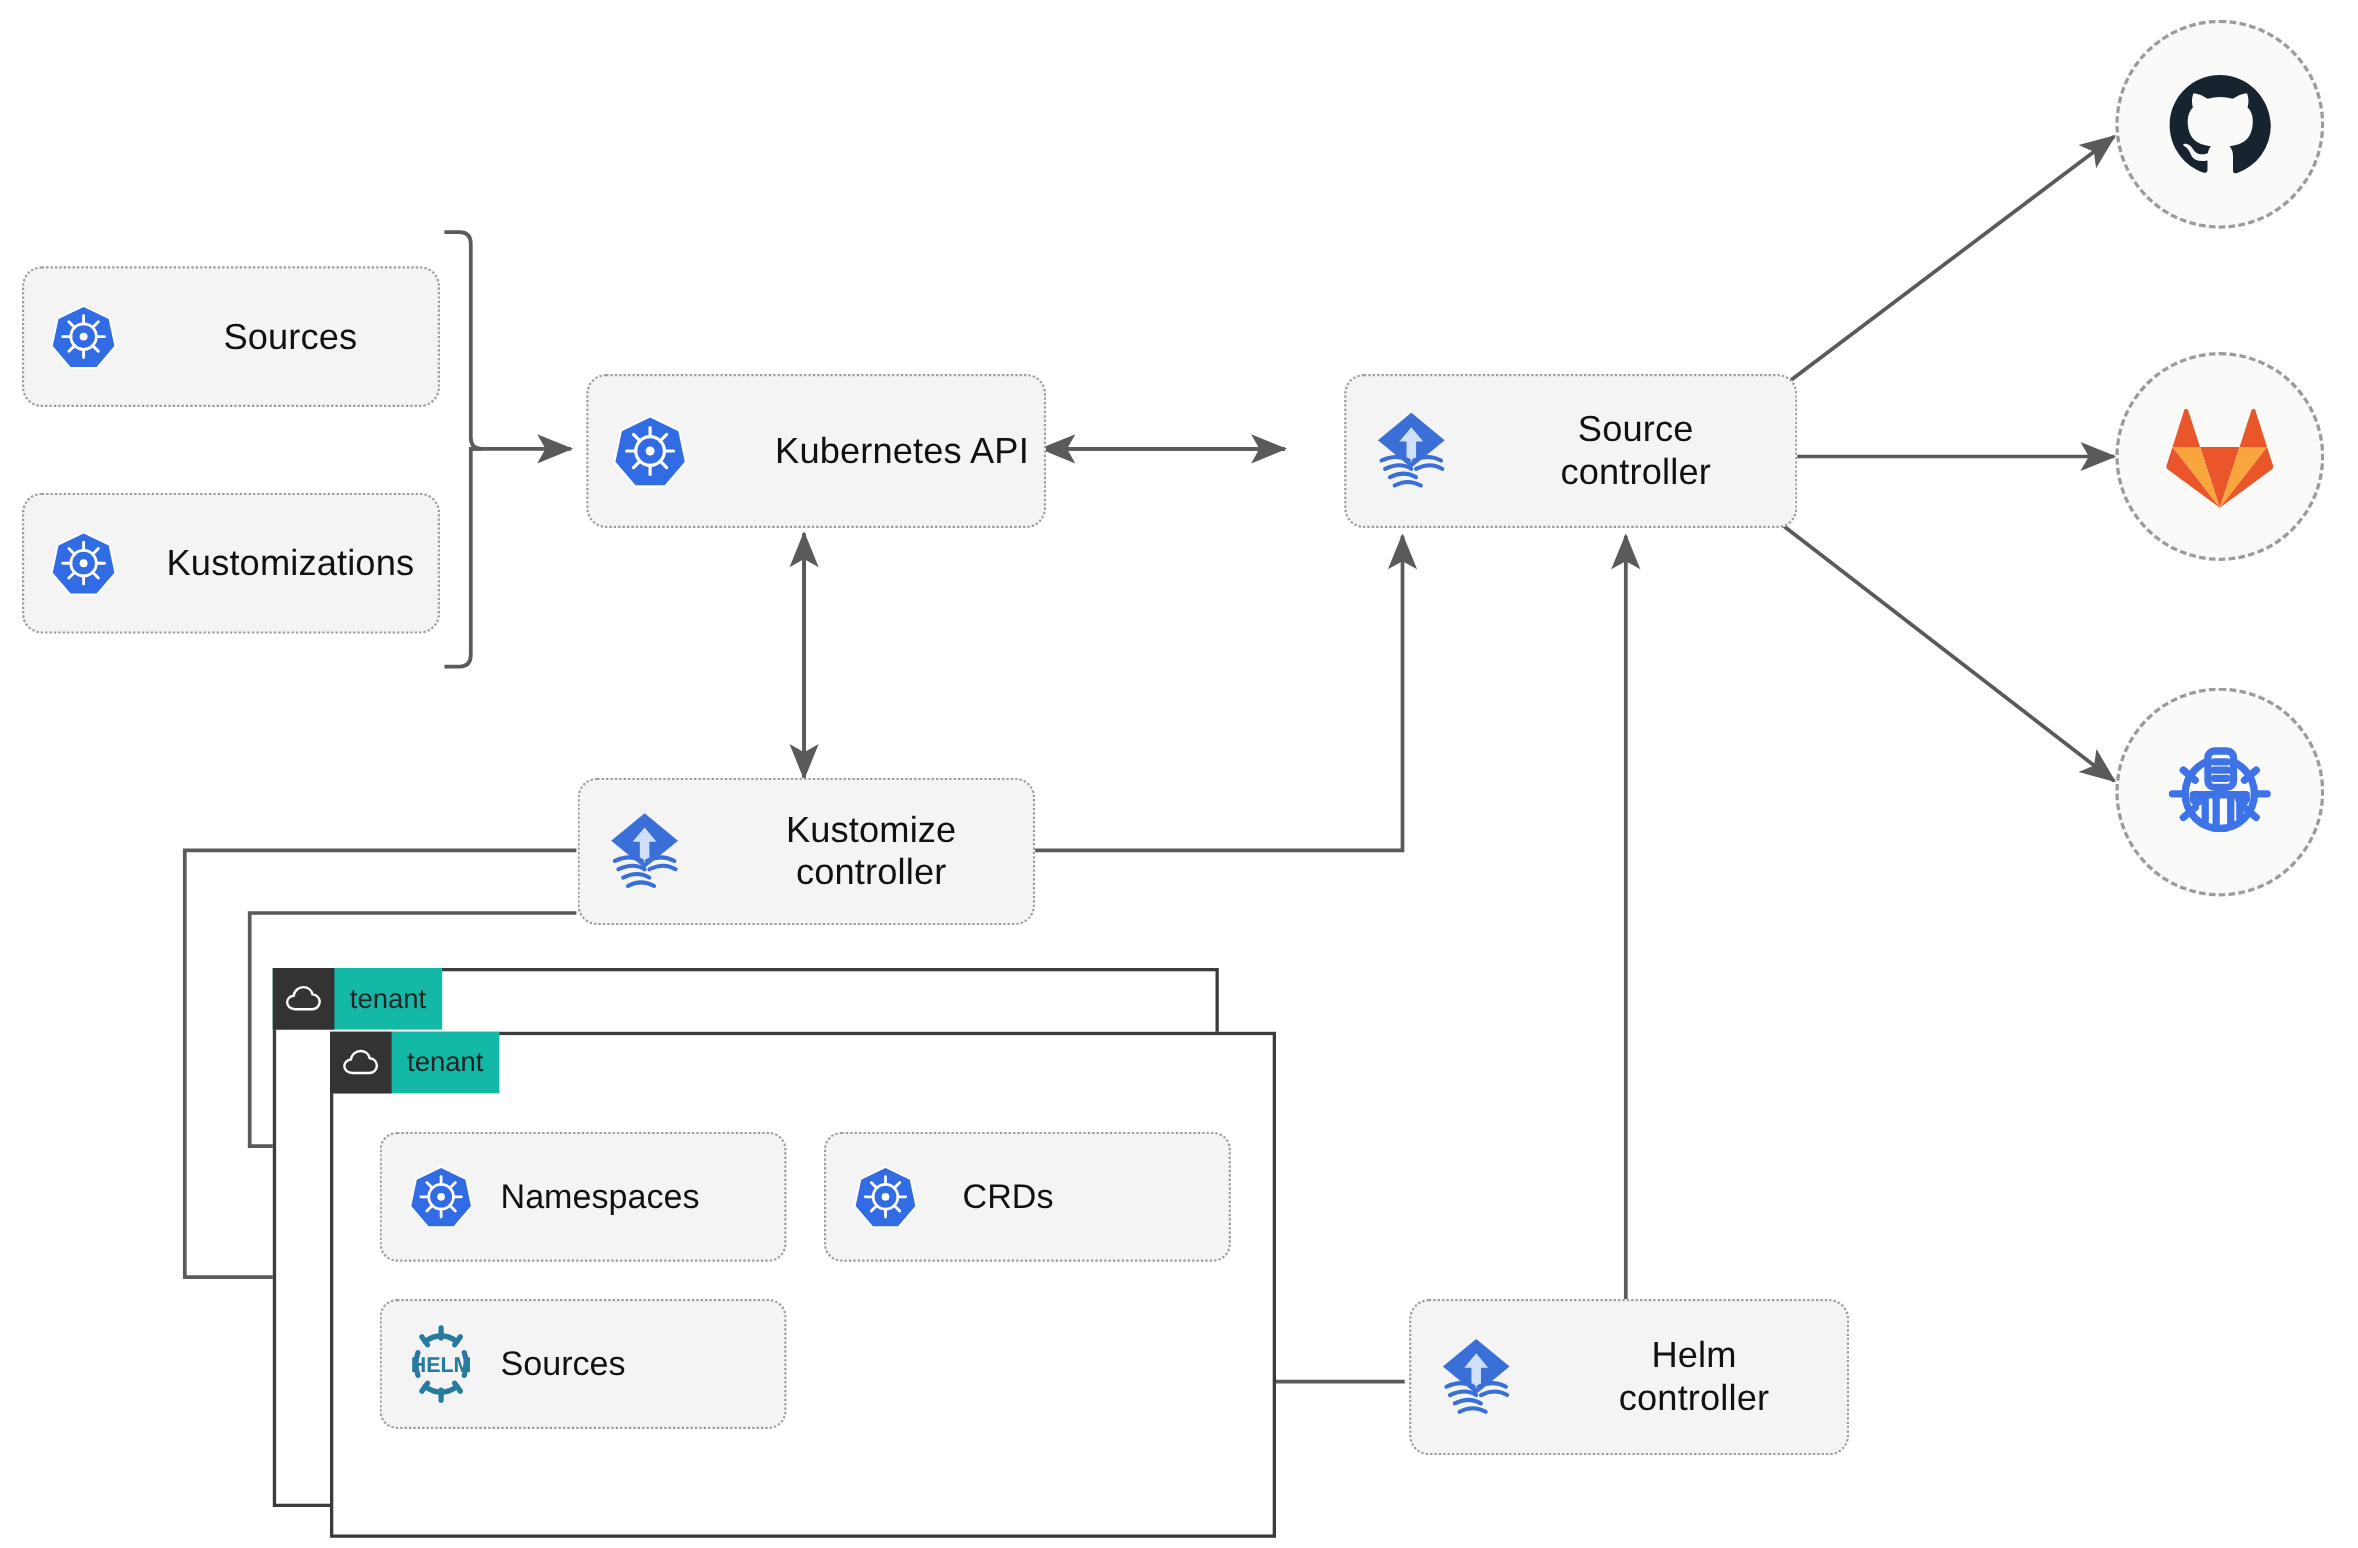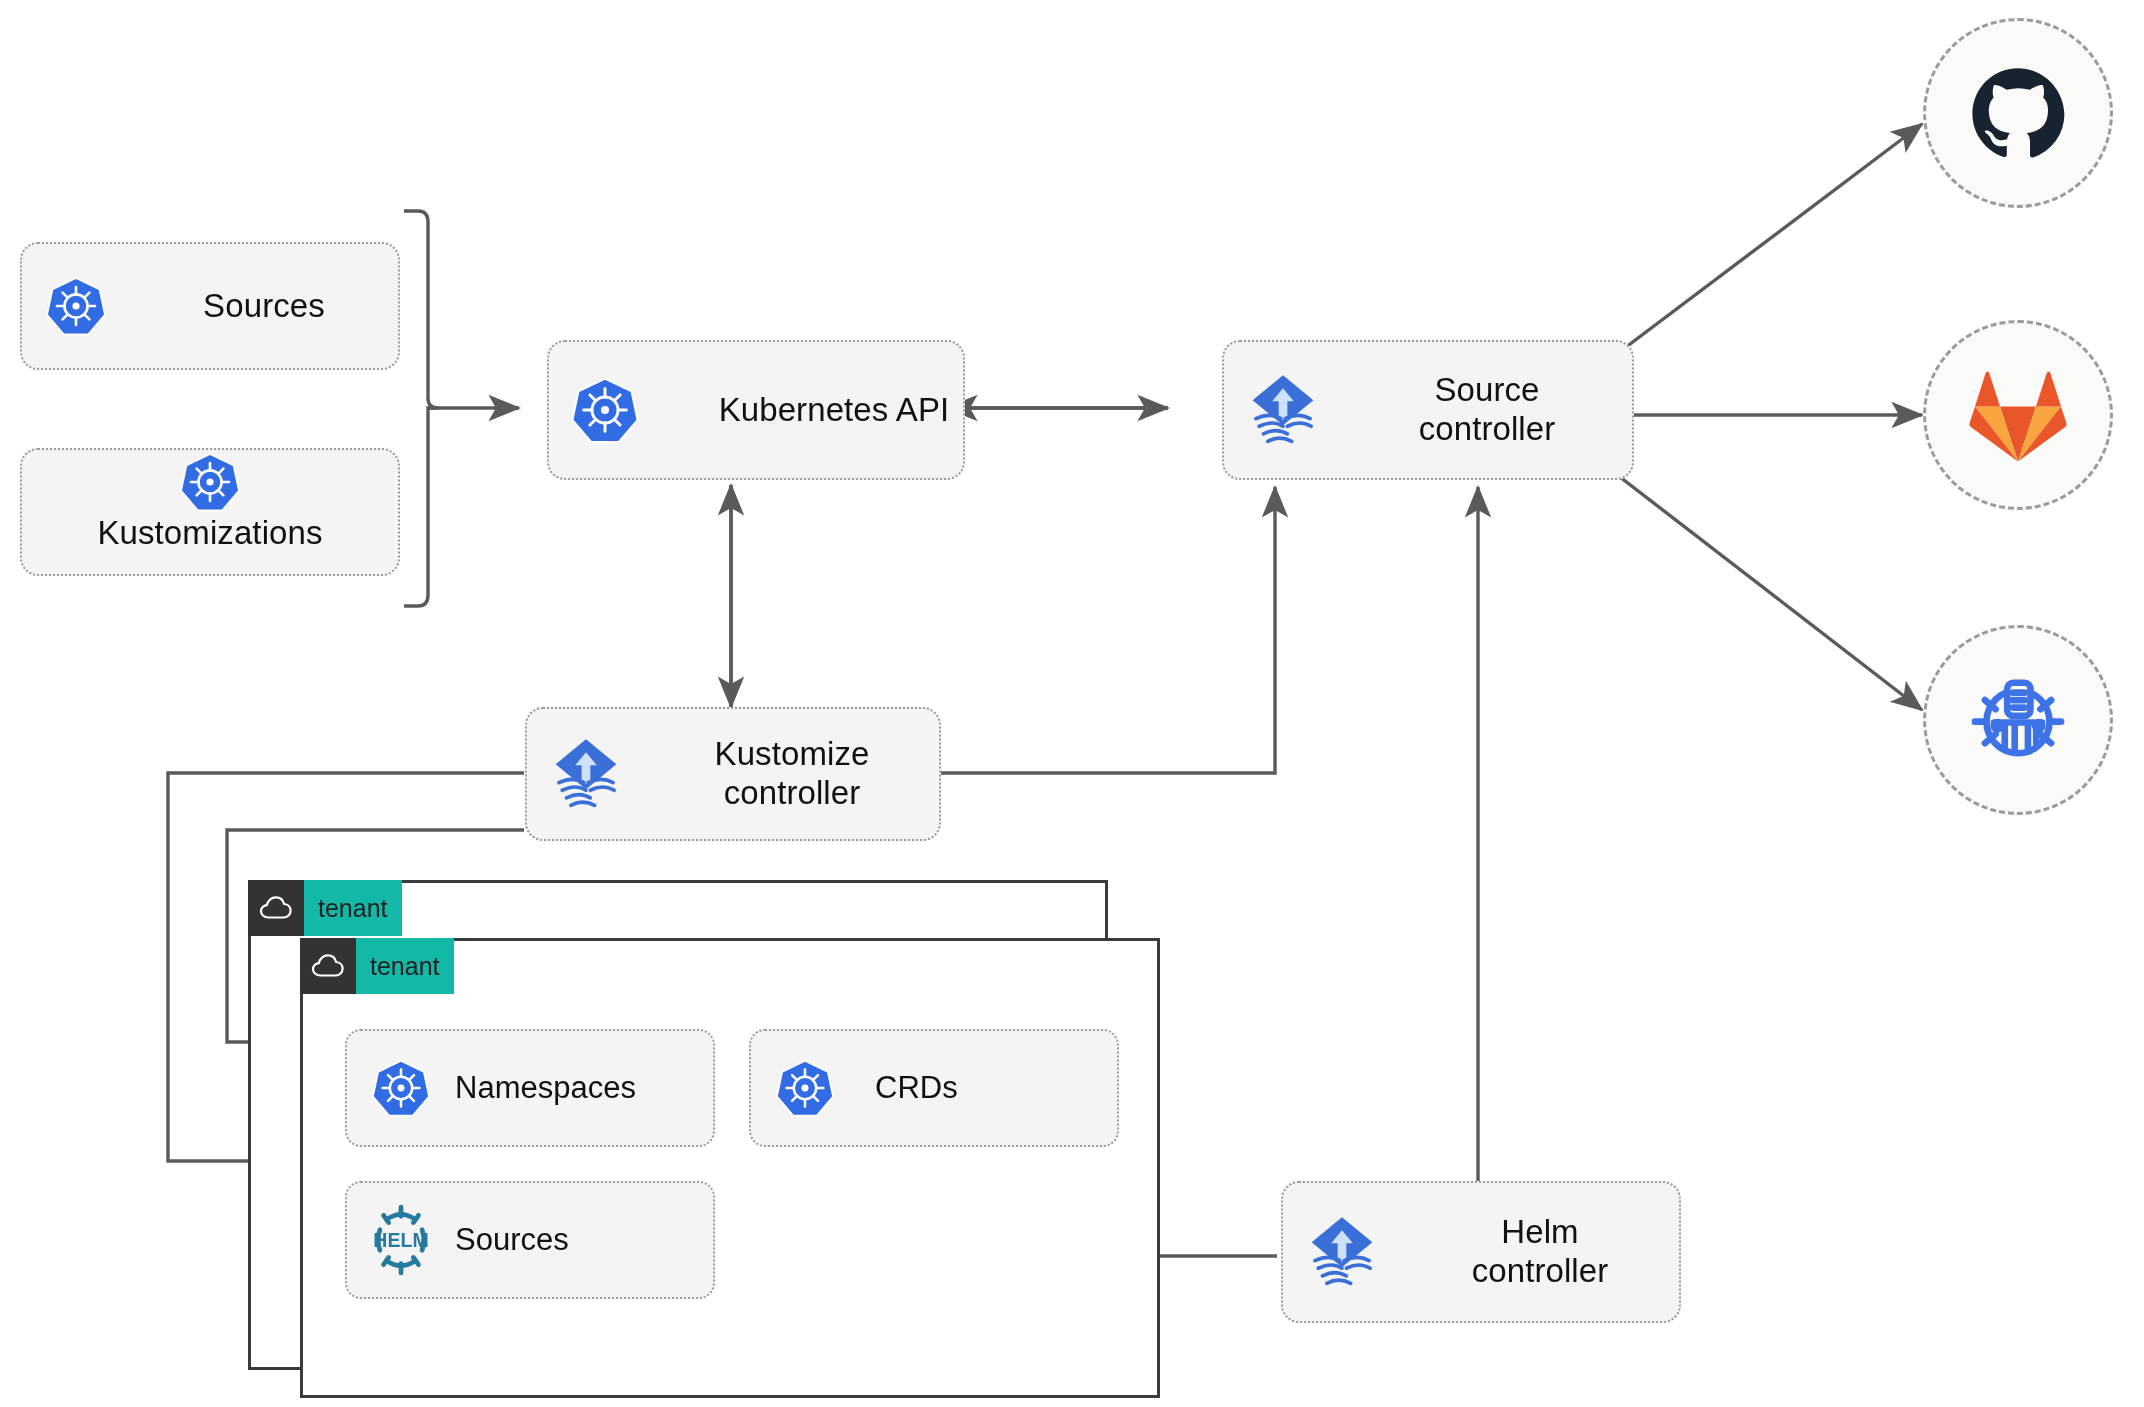--- a/index.html
+++ b/index.html
@@ -121,7 +121,7 @@
     <span class="lbl">Kustomizations</span>
   </div>
 
-  <div class="node" style="left:547px;top:340px;width:418px;height:140px;gap:44px;">
+  <div class="node" style="left:533px;top:340px;width:418px;height:140px;gap:44px;">
     <span class="ico" style="width:112px;">
       <svg width="72" height="72" viewBox="0 0 64 64">
         <path d="M32 3.2 L56.4 15 L62 41.4 L44.6 61.6 L19.4 61.6 L2 41.4 L7.6 15 Z" fill="#fff"></path>

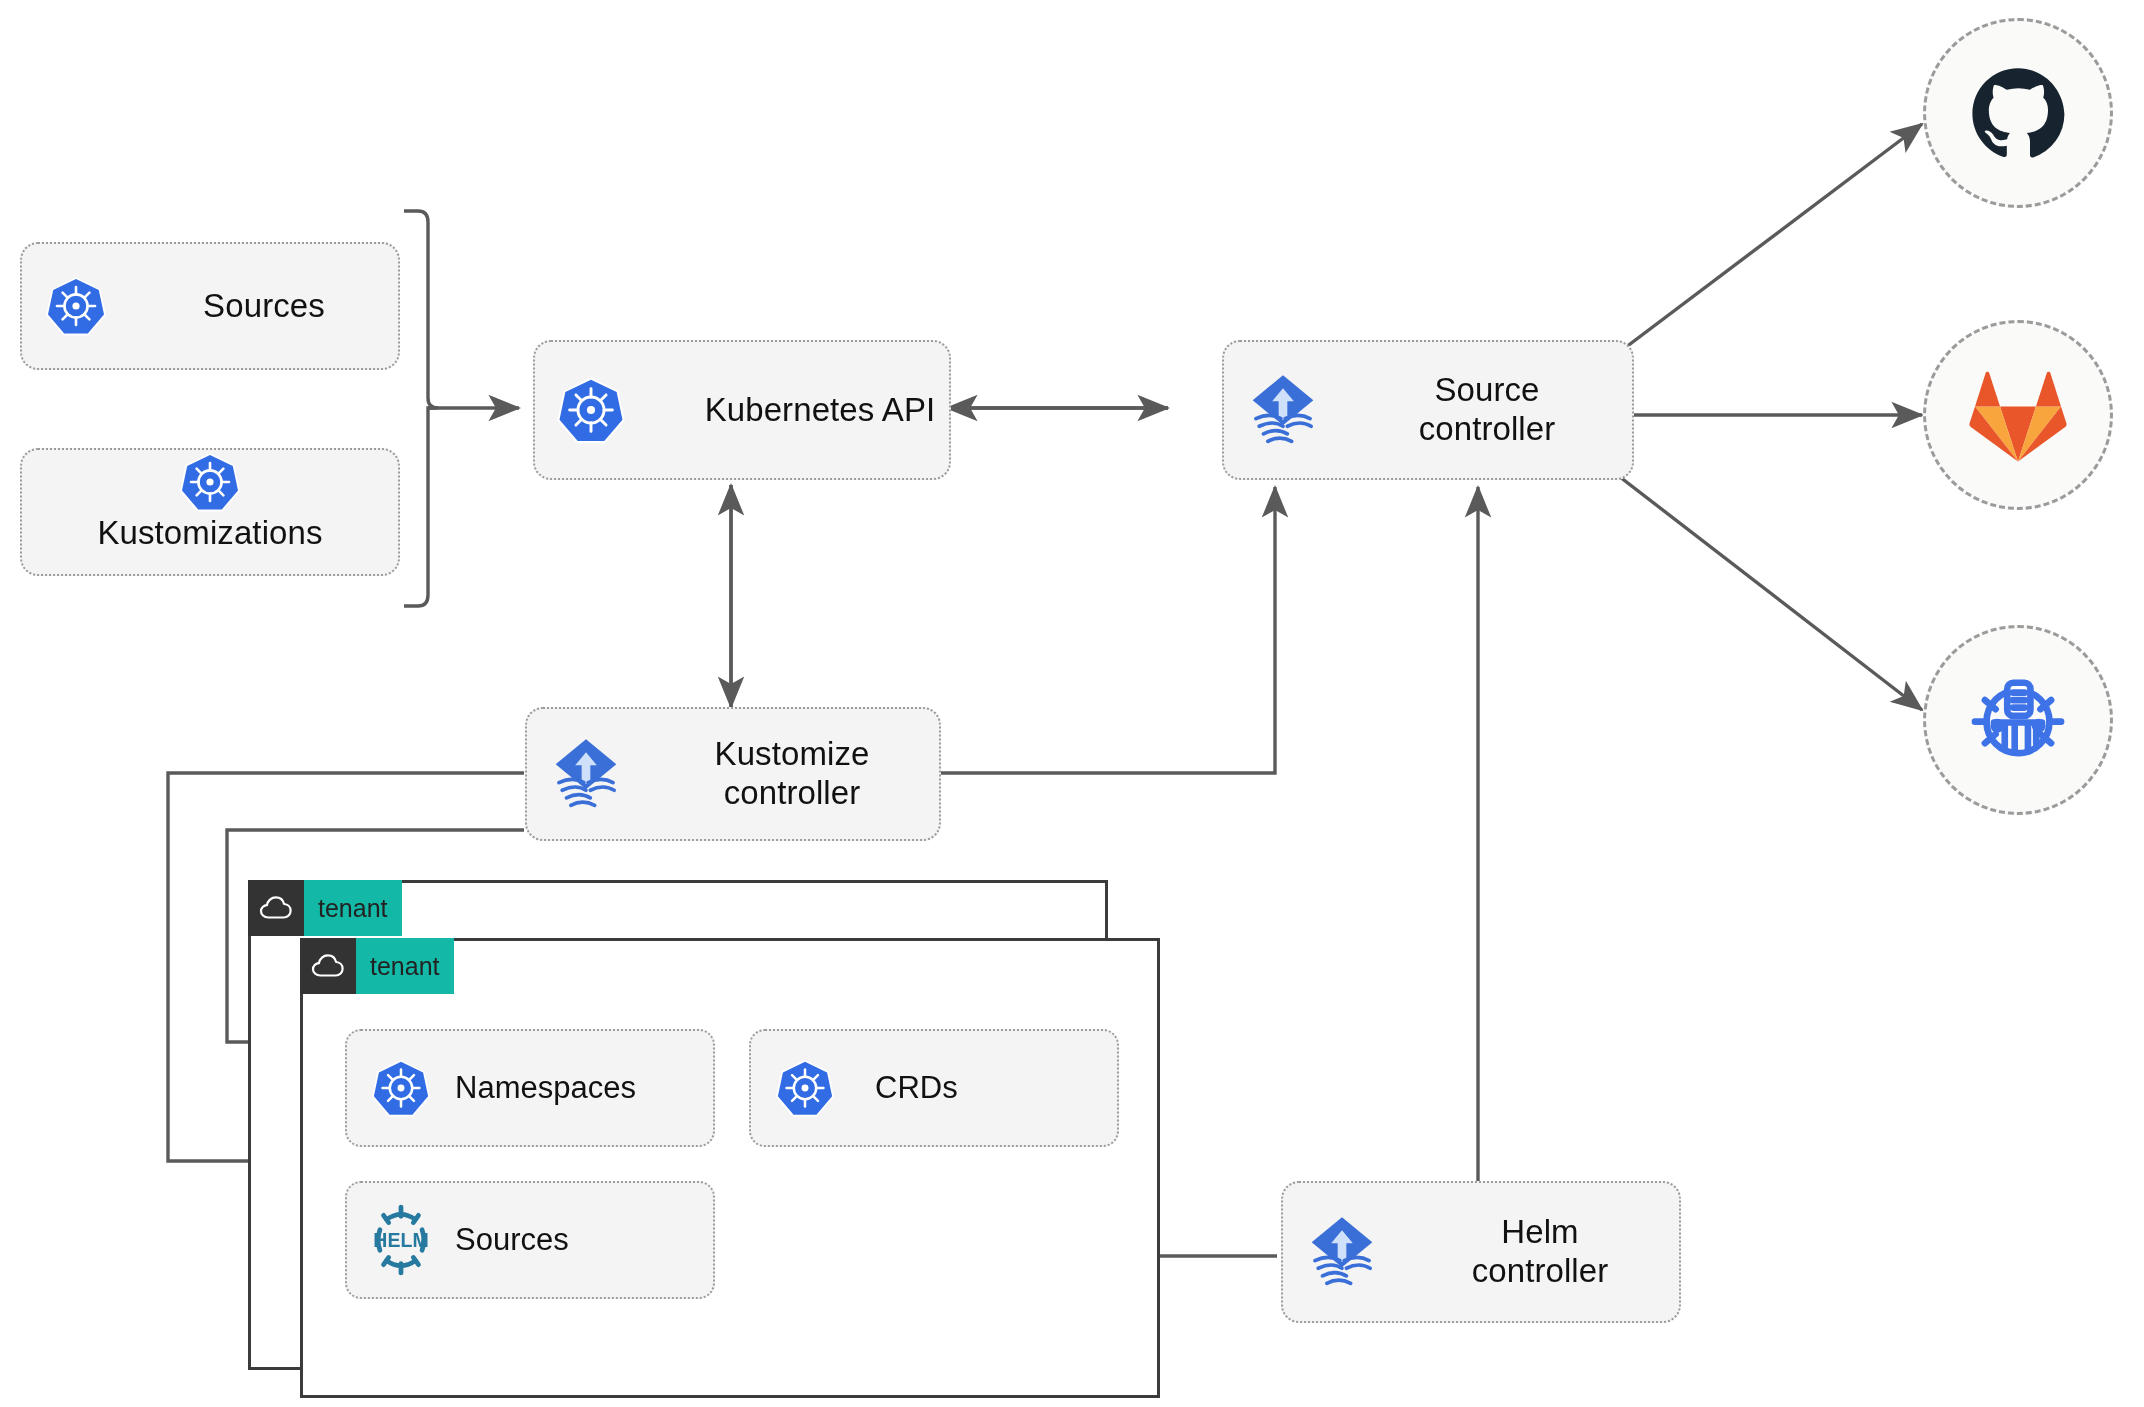--- a/index.html
+++ b/index.html
@@ -99,7 +99,7 @@
     <span class="lbl">Sources</span>
   </div>
 
-  <div class="node" style="left:20px;top:448px;width:380px;height:128px;flex-direction:column;">
+  <div class="node" style="left:20px;top:448px;width:380px;height:128px;">
     <span class="ico" style="width:108px;">
       <svg width="64" height="64" viewBox="0 0 64 64">
         <path d="M32 3.2 L56.4 15 L62 41.4 L44.6 61.6 L19.4 61.6 L2 41.4 L7.6 15 Z" fill="#fff"></path>

